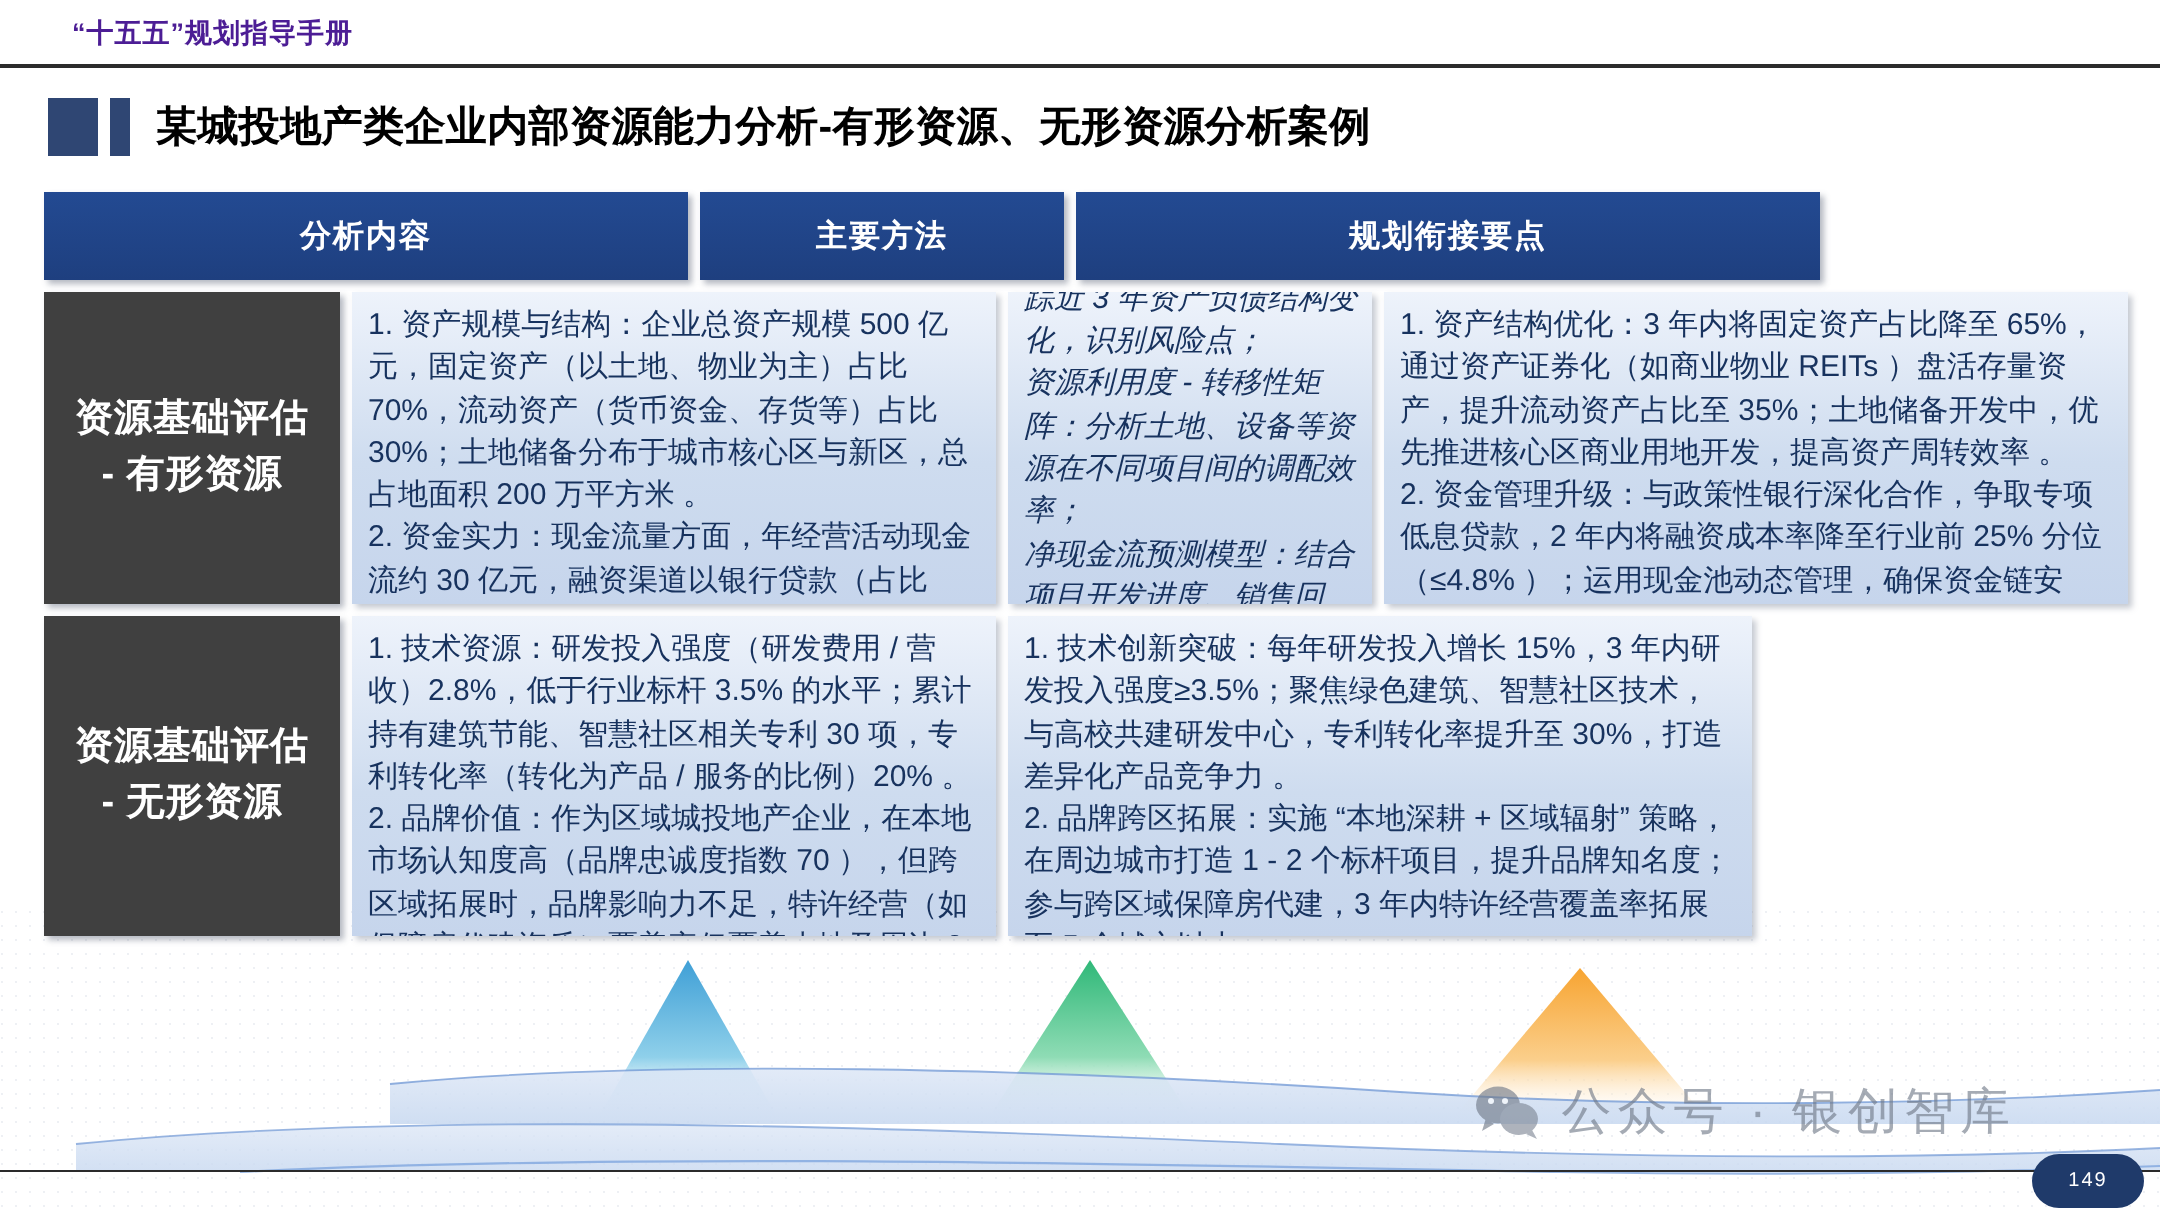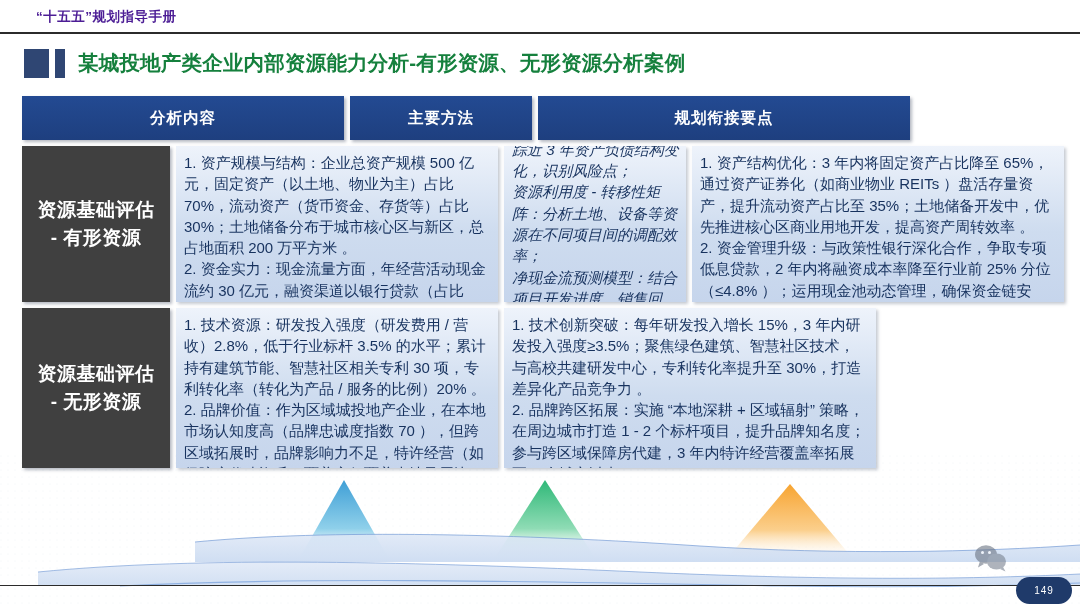--- a/index.html
+++ b/index.html
@@ -28,7 +28,7 @@
   .tsq.wide{width:25px;height:29px;margin-right:6px;}
   .tsq.narrow{width:10px;height:29px;margin-right:13px;}
   #slide-title{
-    font-size:20.5px;font-weight:bold;color:#15803d;white-space:nowrap;
+    font-size:20.5px;font-weight:bold;color:#000000;white-space:nowrap;
     letter-spacing:.2px;
   }
 

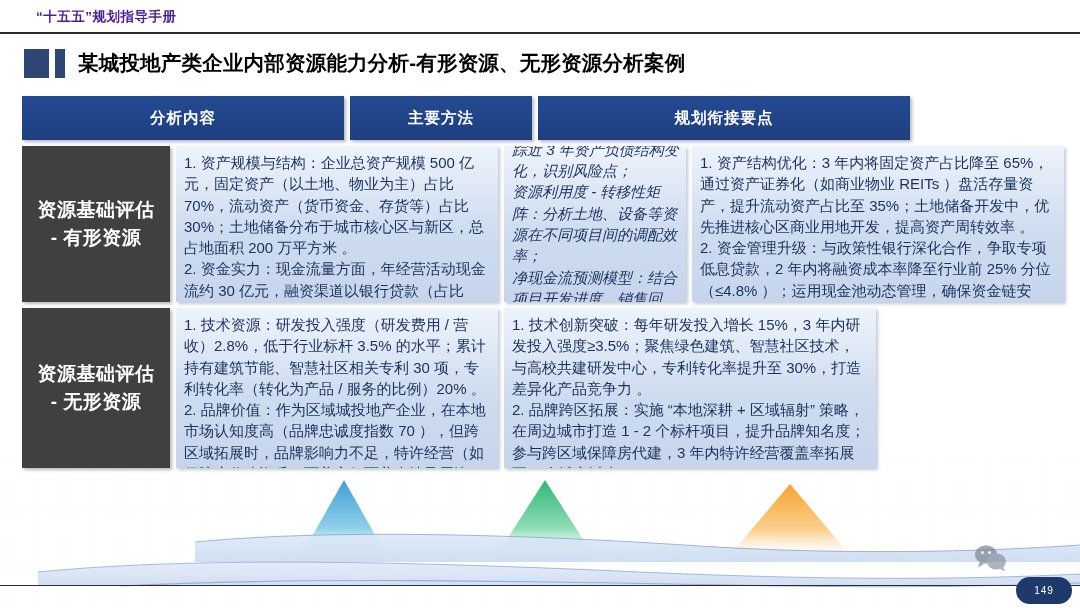--- a/index.html
+++ b/index.html
@@ -181,6 +181,7 @@
     <circle cx="8.5" cy="8.5" r="1.5" fill="#ffffff"></circle>
     <circle cx="15.5" cy="8.5" r="1.5" fill="#ffffff"></circle>
   </svg>
+  <span id="wm-text">公众号 · 银创智库</span>
 </div>
 
 <div id="bottom-rule"></div>

